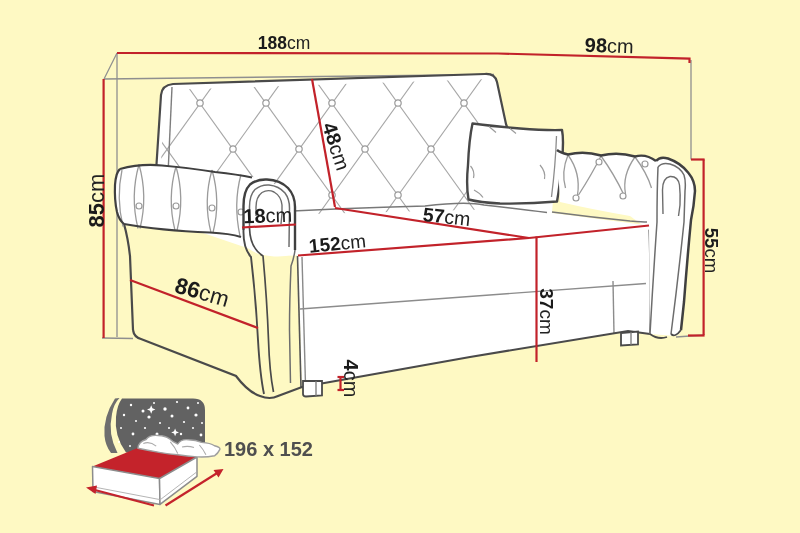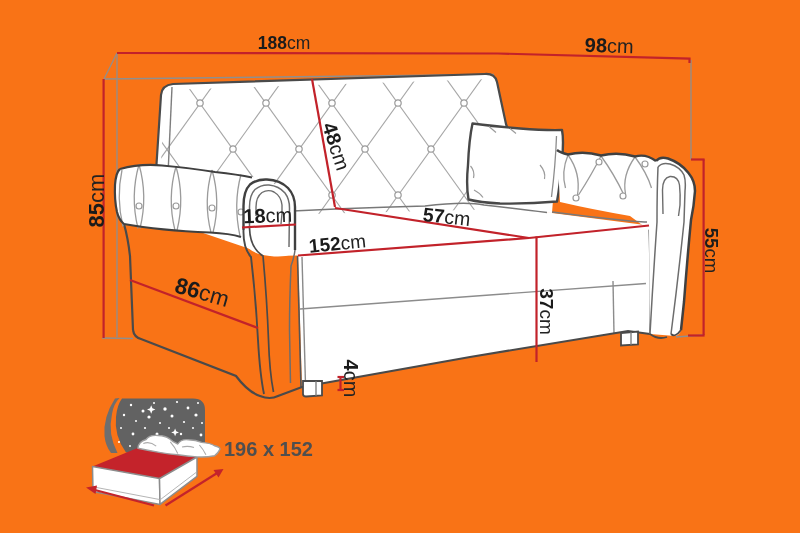--- a/index.html
+++ b/index.html
@@ -3,7 +3,7 @@
 <meta charset="utf-8">
 <style>
   html,body{margin:0;padding:0;background:#ffffff;}
-  .wrap{width:800px;height:533px;position:relative;overflow:hidden;background:#f97316;}
+  .wrap{width:800px;height:533px;position:relative;overflow:hidden;background:#fef9c3;}
   svg{display:block;}
   text{font-family:"Liberation Sans", sans-serif;}
   .num{font-weight:bold;fill:#1b1b1b;}

